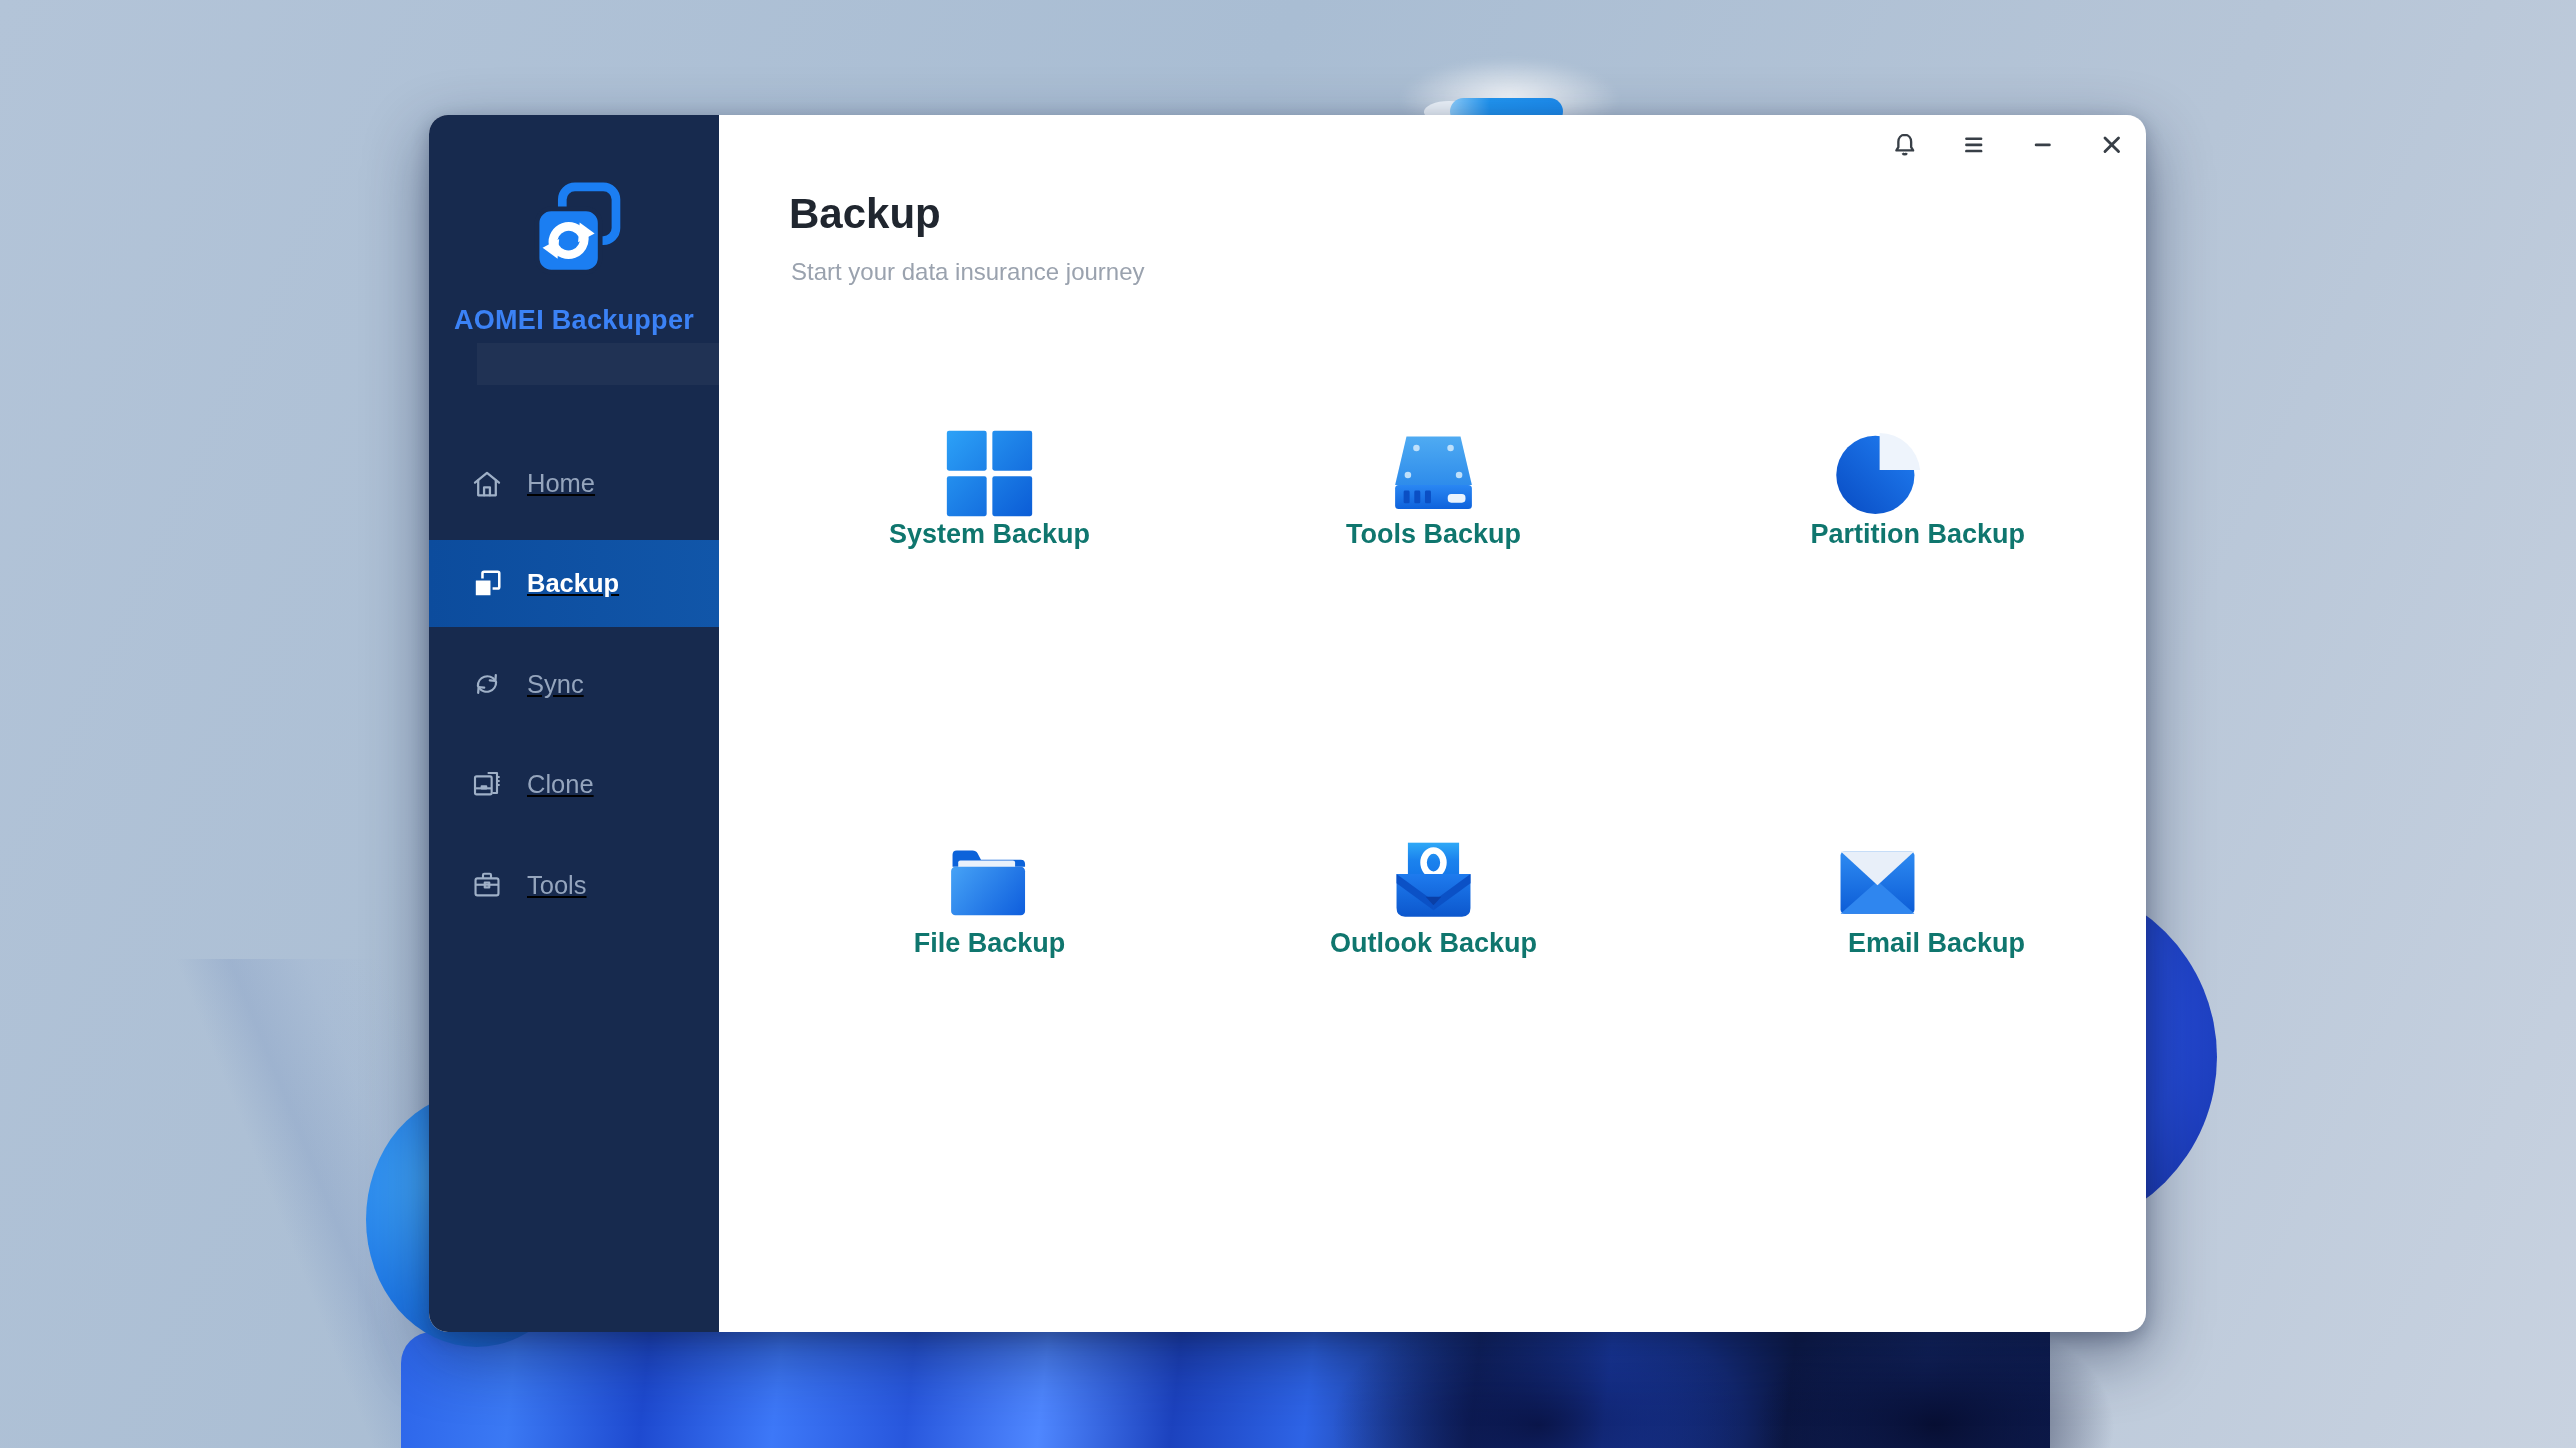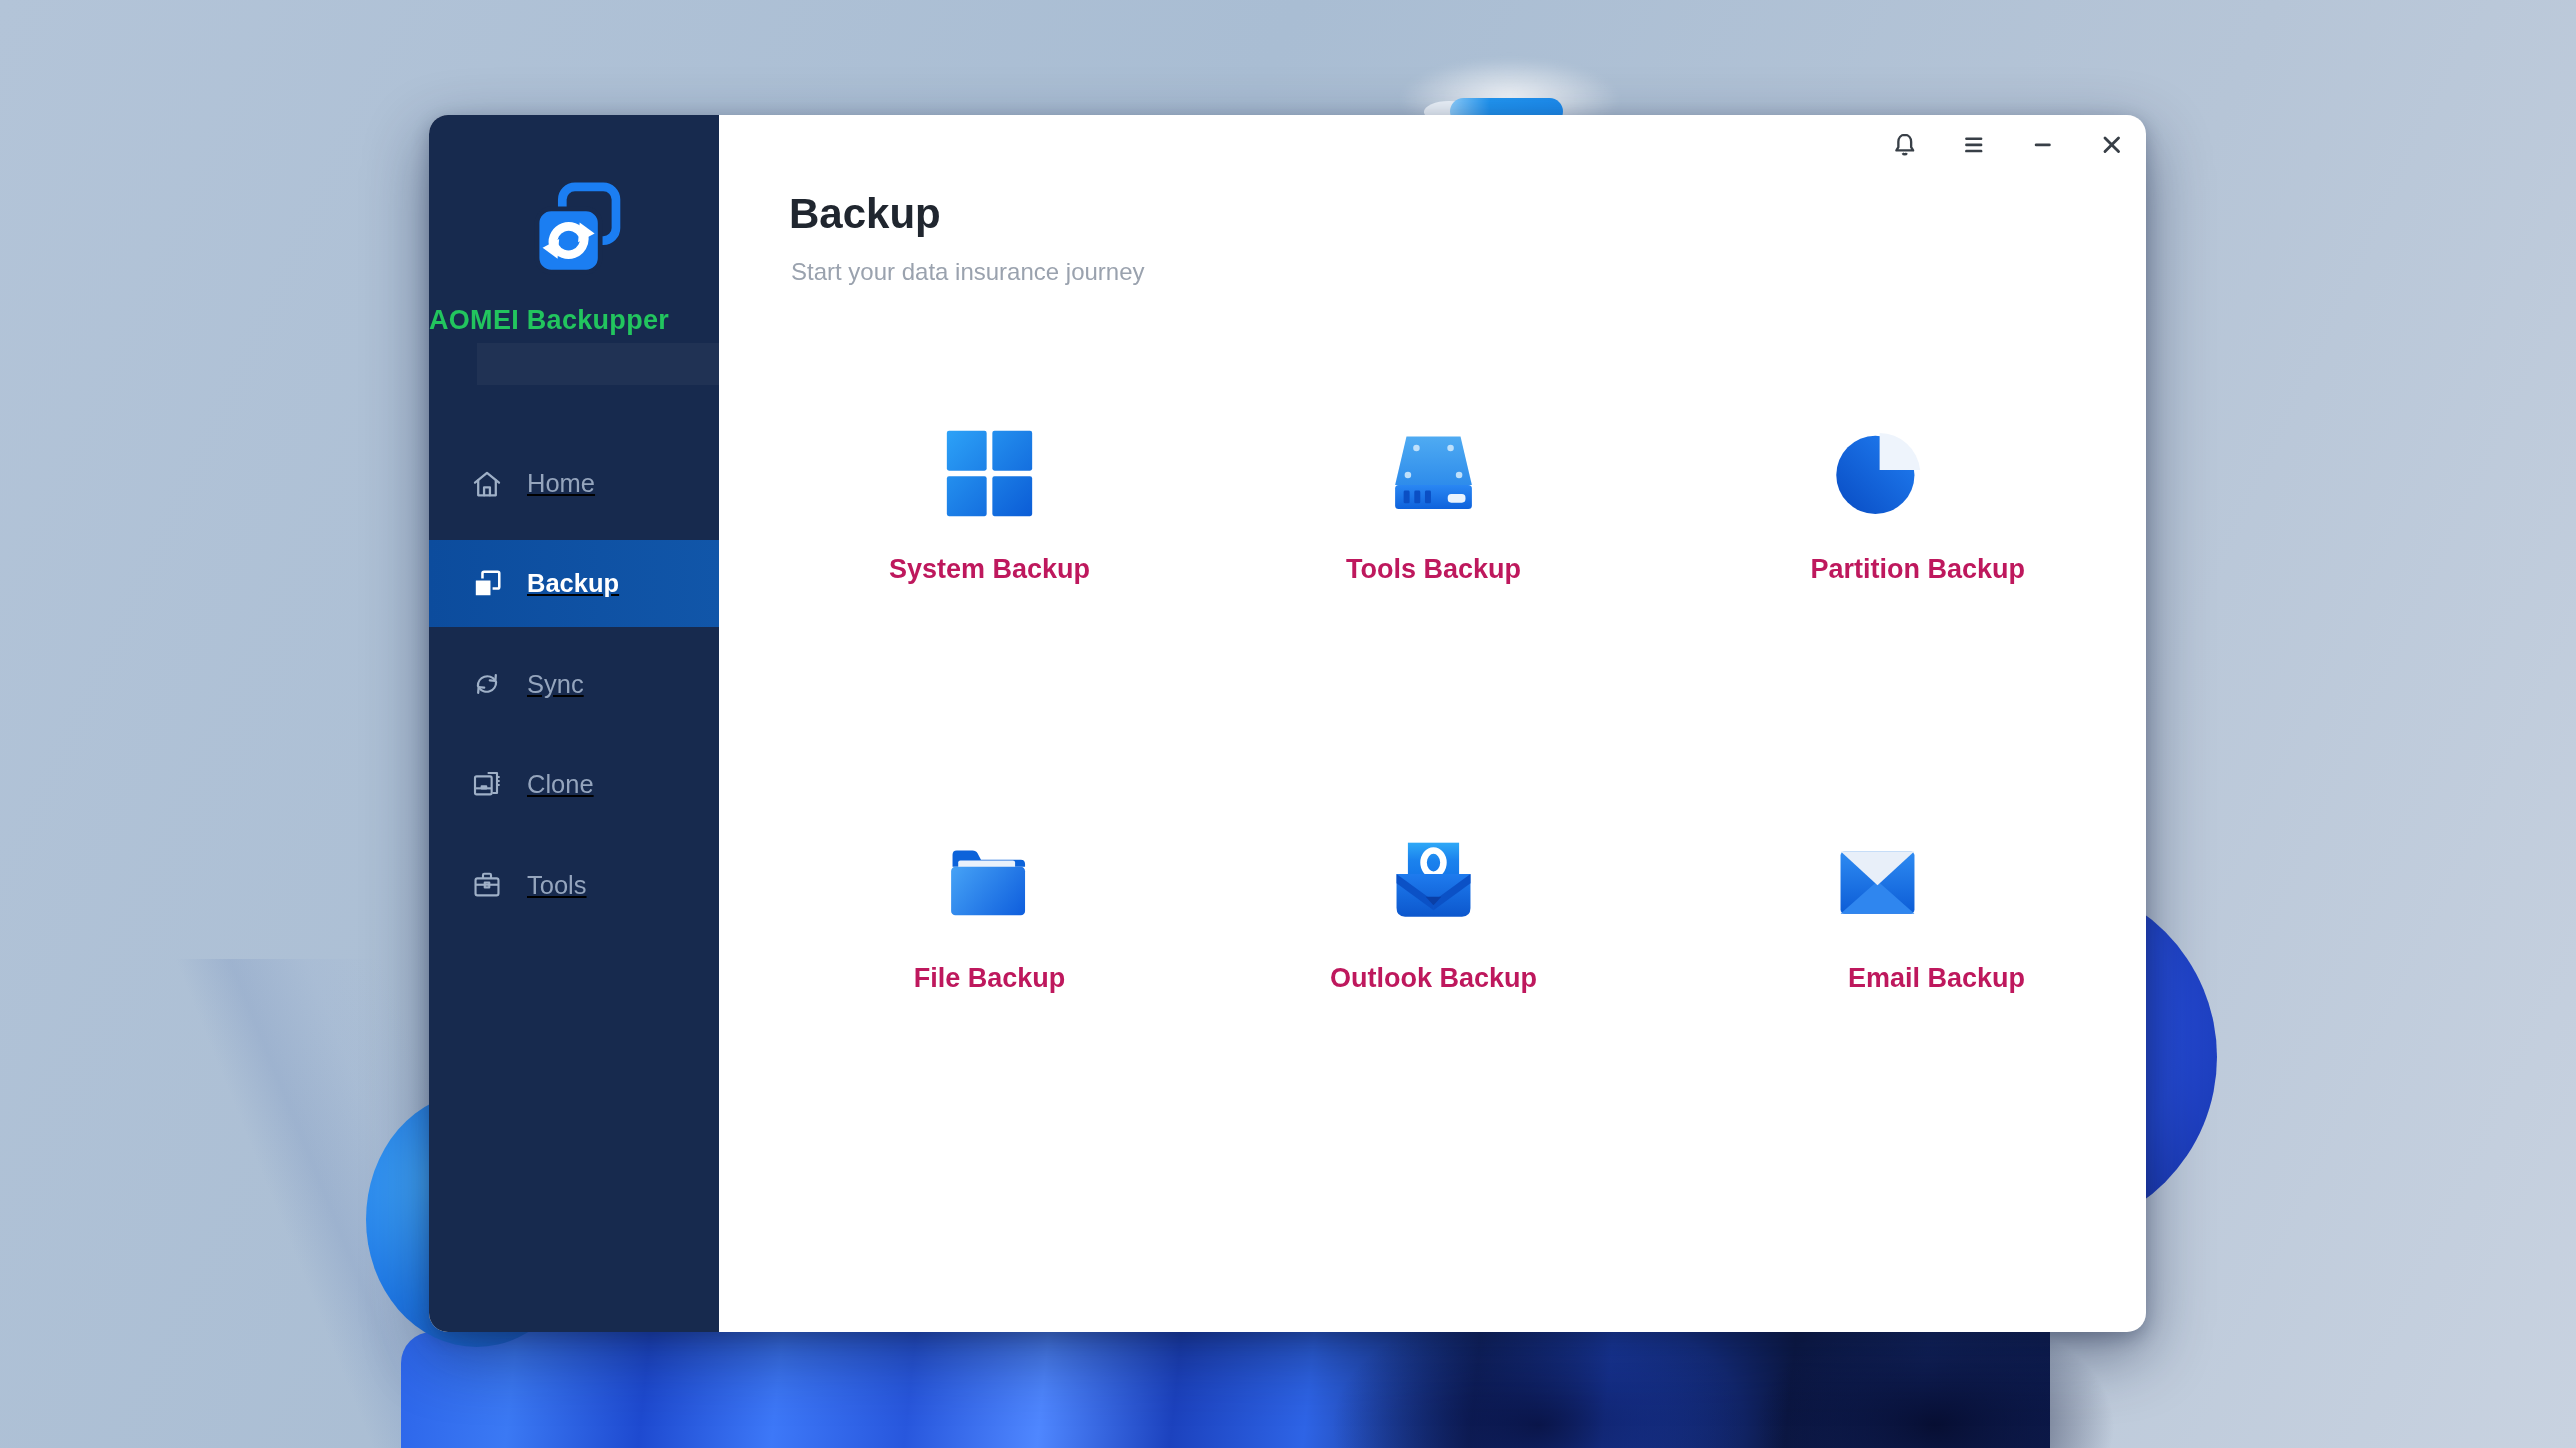--- a/index.html
+++ b/index.html
@@ -34,7 +34,7 @@
   
   .sidebar{position:absolute;left:0;top:0;bottom:0;width:290px;background:#172a4e;border-radius:19px 0 0 19px;}
   .brand-icon{position:absolute;left:97px;top:64px;width:101px;height:101px;}
-  .brand-name{position:absolute;left:0;right:0;top:190px;text-align:left;color:#22c55e;
+  .brand-name{position:absolute;left:0;right:0;top:190px;text-align:center;color:#3b82f6;
     font-size:27px;font-weight:700;letter-spacing:0.3px;}
   .brand-strip{position:absolute;left:48px;right:0;top:228px;height:42px;background:rgba(255,255,255,.04);}
   .nav{position:absolute;left:0;right:0;top:325px;text-decoration:underline;}

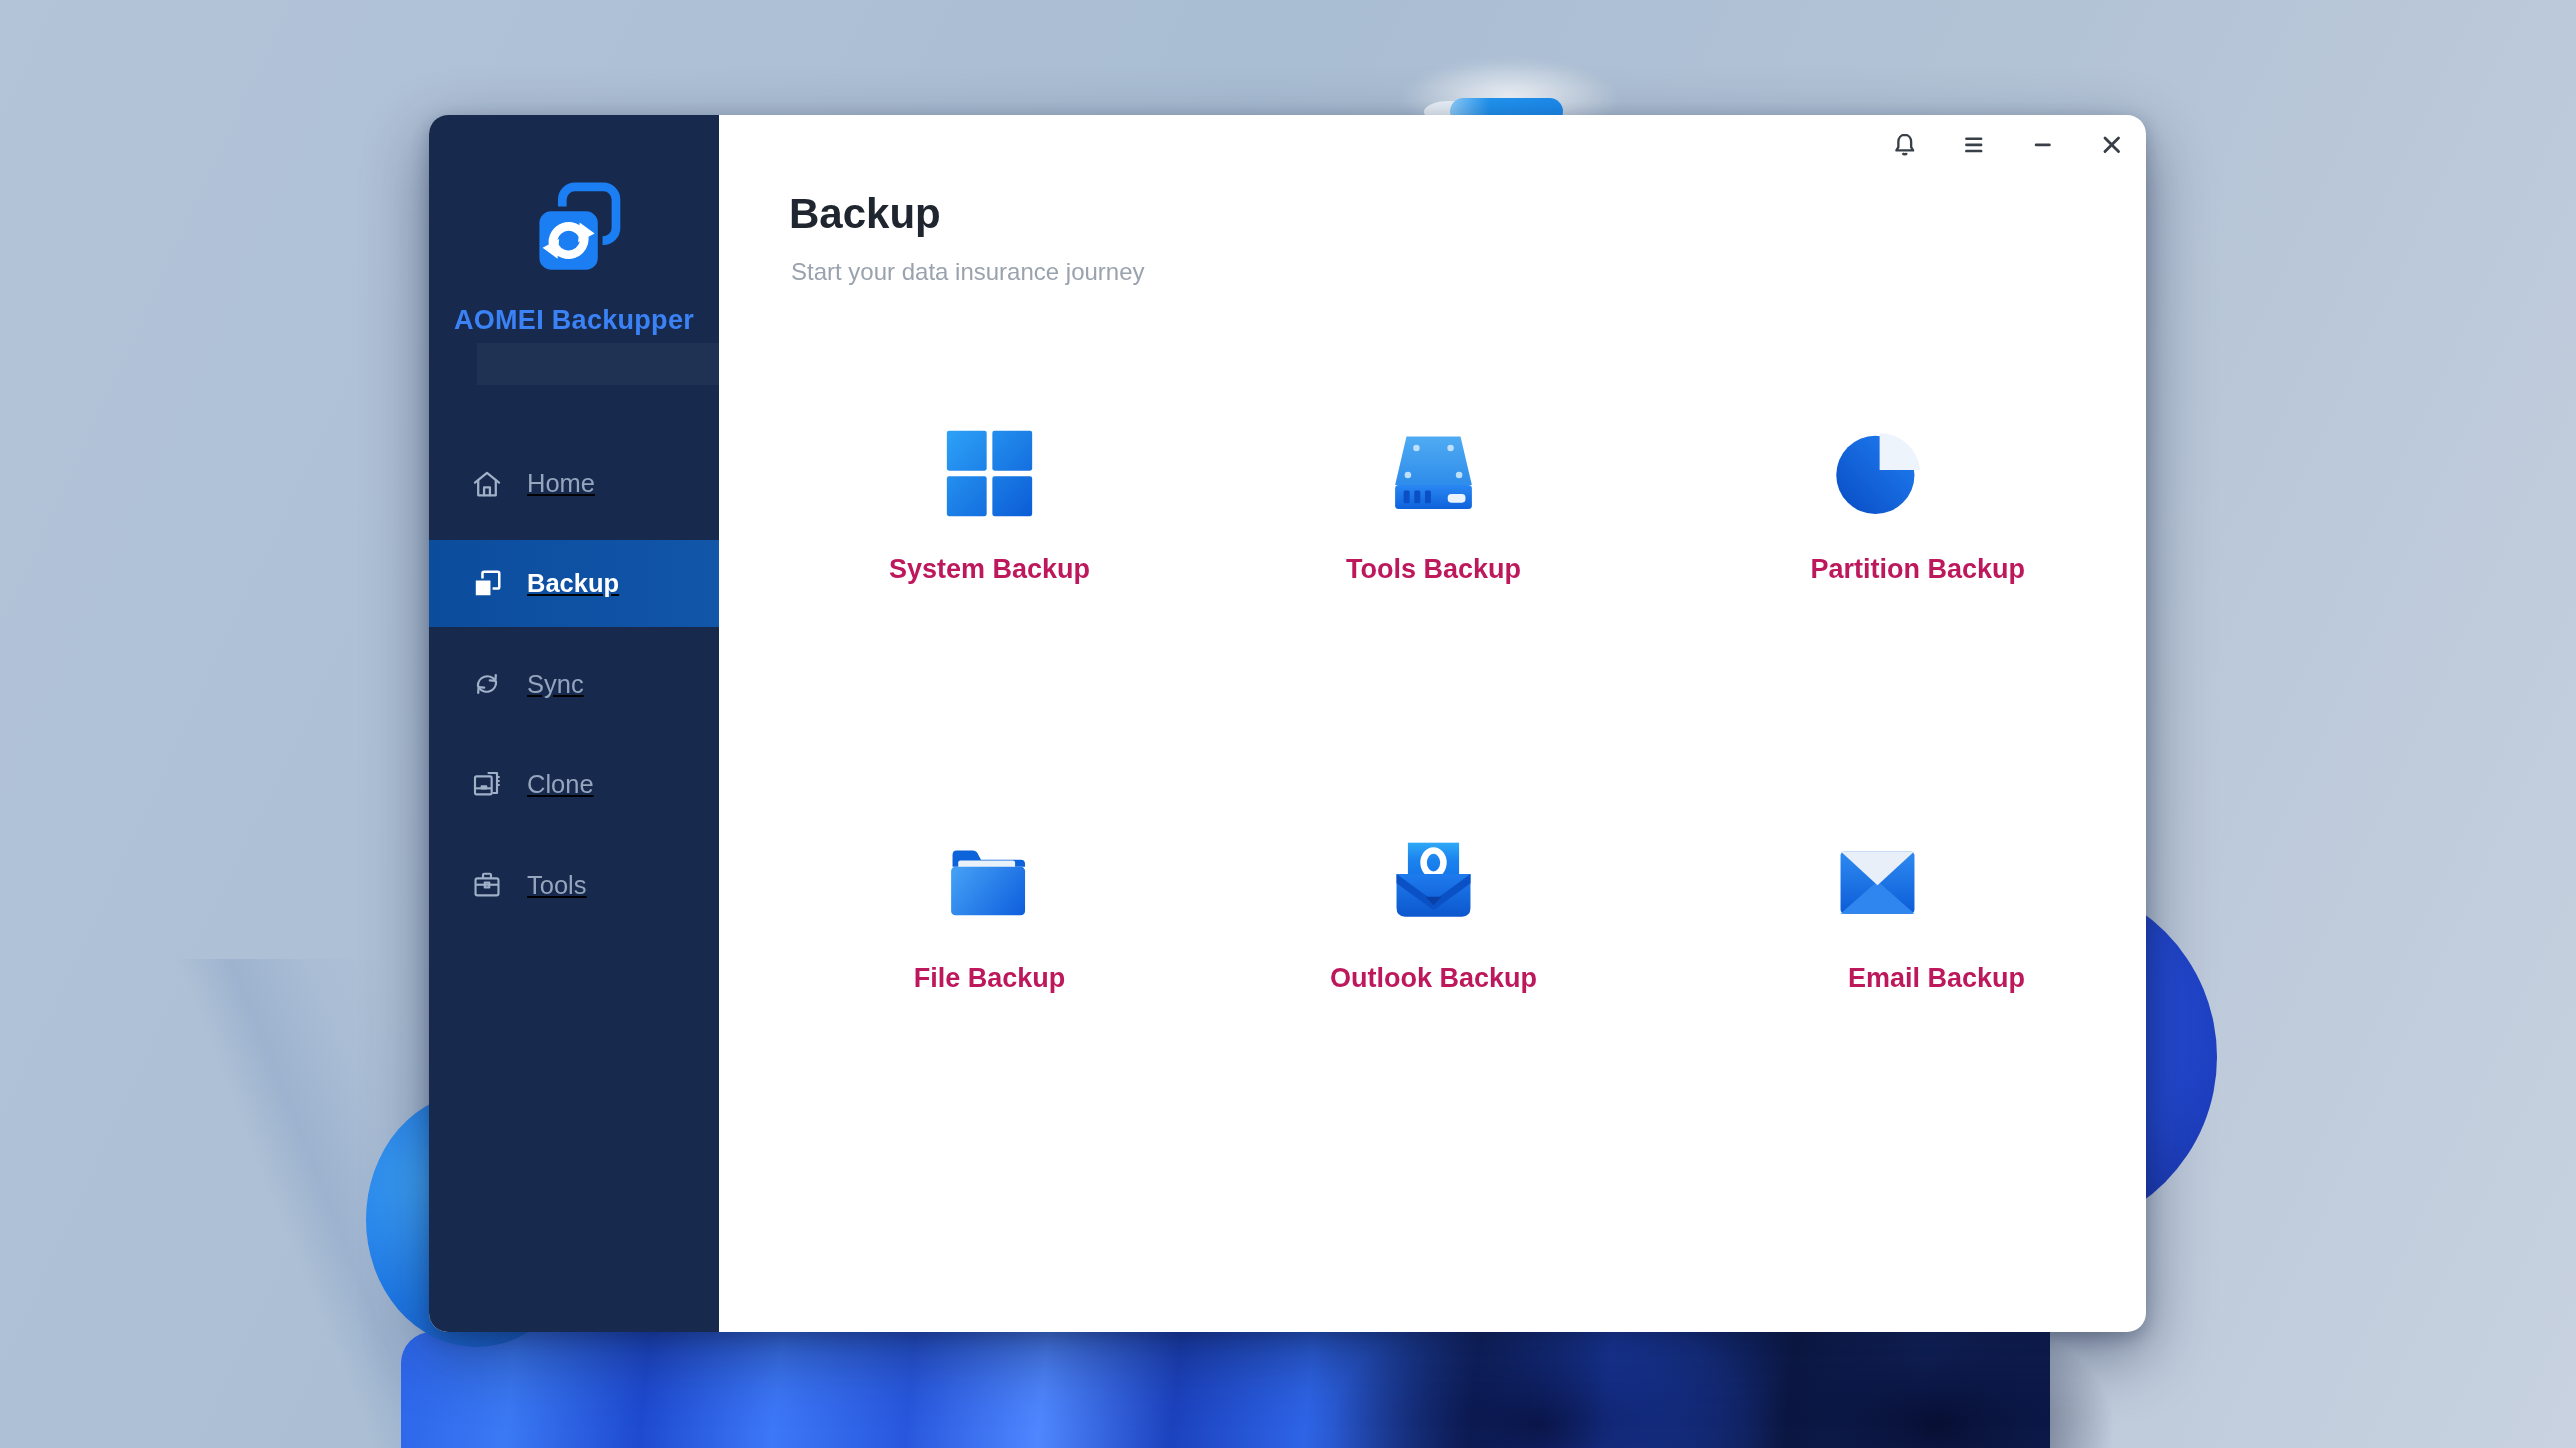--- a/index.html
+++ b/index.html
@@ -54,7 +54,7 @@
   .tile{position:absolute;width:295px;text-align:center;cursor:default;}
   .tile .ticon{width:91px;height:91px;margin:0 auto;}
   .tile .ticon svg{width:91px;height:91px;display:block;}
-  .tile .tlabel{margin-top:35px;font-size:27px;font-weight:600;color:#be185d;}
+  .tile .tlabel{font-size:27px;font-weight:600;color:#0f766e;}
   .t-c1{left:123px;} .t-c2{left:567px;} .t-c3{left:1011px;text-align:right;}
   .t-r1{top:313px;} .t-r2{top:722px;}
 </style>

